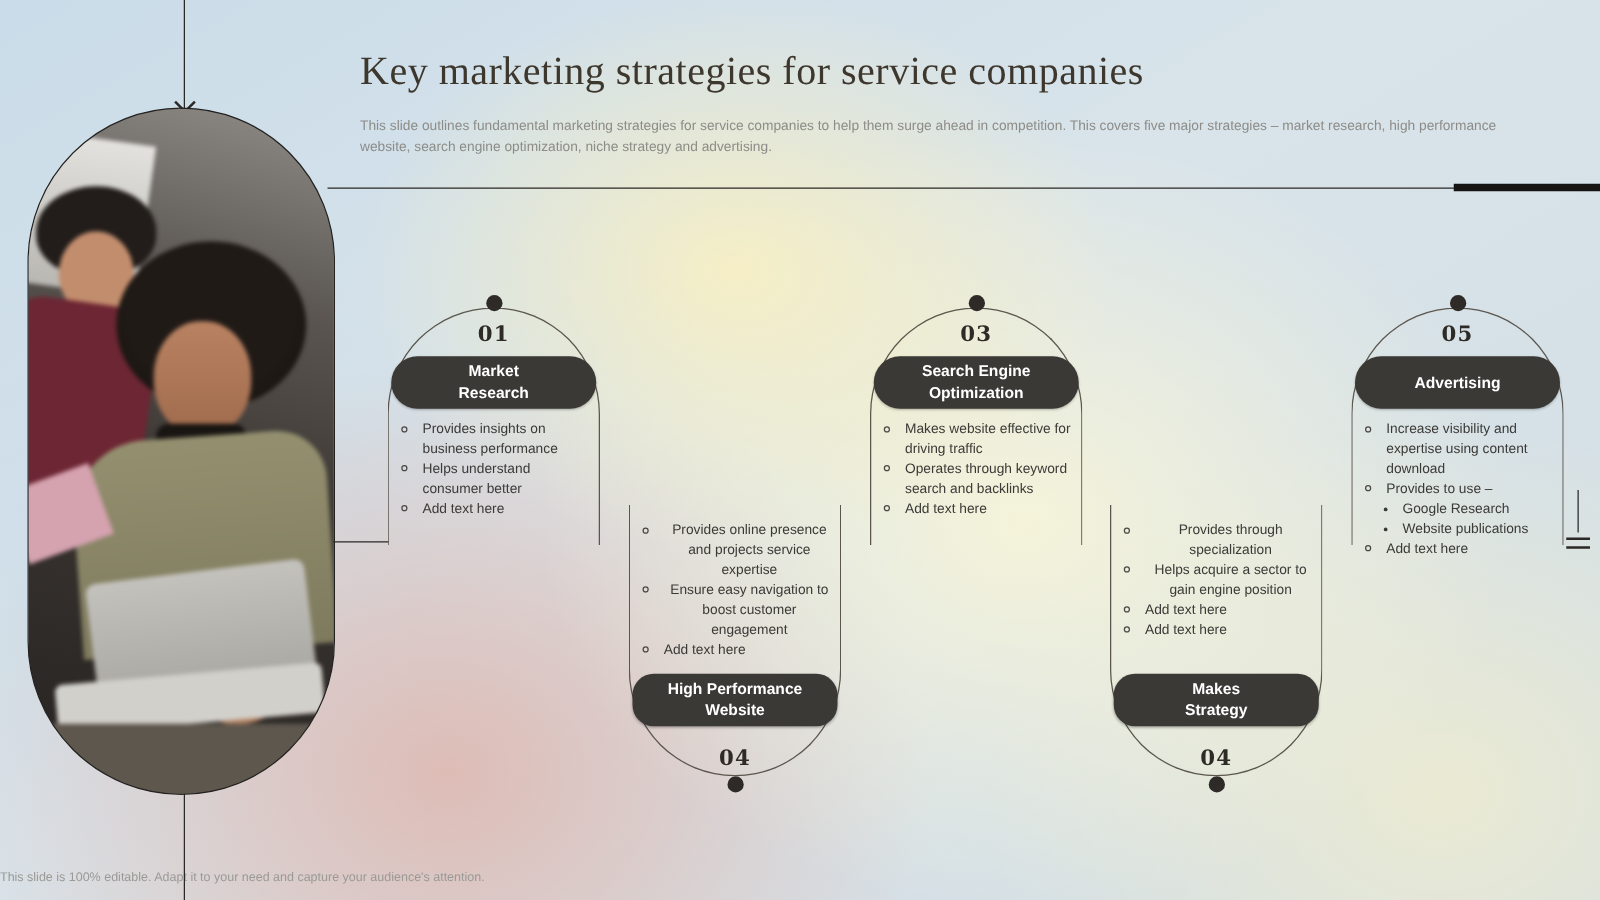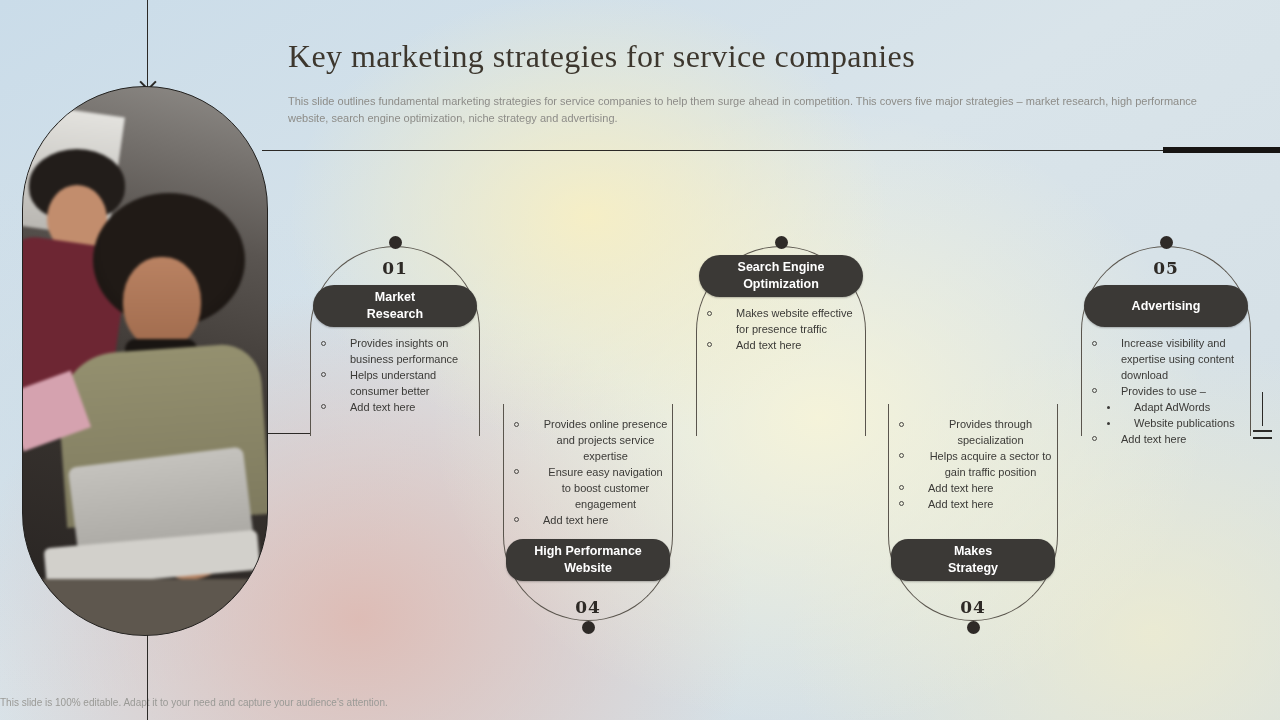--- a/index.html
+++ b/index.html
@@ -175,6 +175,7 @@
   <div class="col top" style="left:696px">
     <div class="arch"></div>
     <div class="dot"></div>
+    <div class="num">03</div>
     <div class="pill">Search Engine
 Optimization</div>
     <div class="bullets">

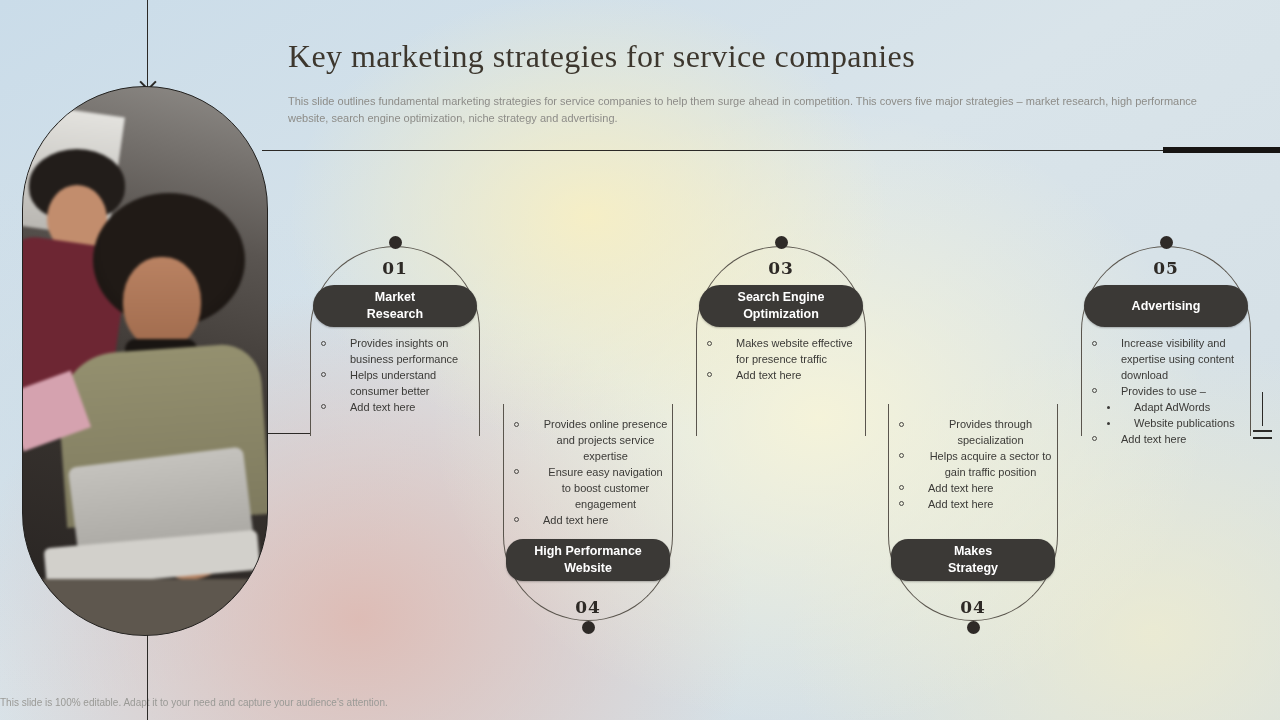--- a/index.html
+++ b/index.html
@@ -84,7 +84,7 @@
   .col.bottom .pill { position:absolute; top:135px; left:3px; right:3px; margin:0;border-radius:17px; }
   .bullets { position:relative; margin-top:9px; padding:0 5px 0 11px; z-index:1; }
   .col.bottom .bullets { margin-top:13px;text-align:center; }
-  .bi { display:flex; gap:24px; font-size:11px; line-height:1.45; color:#3b3a37; }
+  .bi { display:flex; gap:12px; font-size:11px; line-height:1.45; color:#3b3a37; }
   .bm { flex:0 0 auto; width:5px; height:5px; border:1px solid #4a4845; border-radius:50%; margin-top:4.5px; }
   .bi.sub { padding-left:15px; }
   .bi.sub .bm { width:3px; height:3px; background:#3b3a37; border:none; margin-top:6px; }

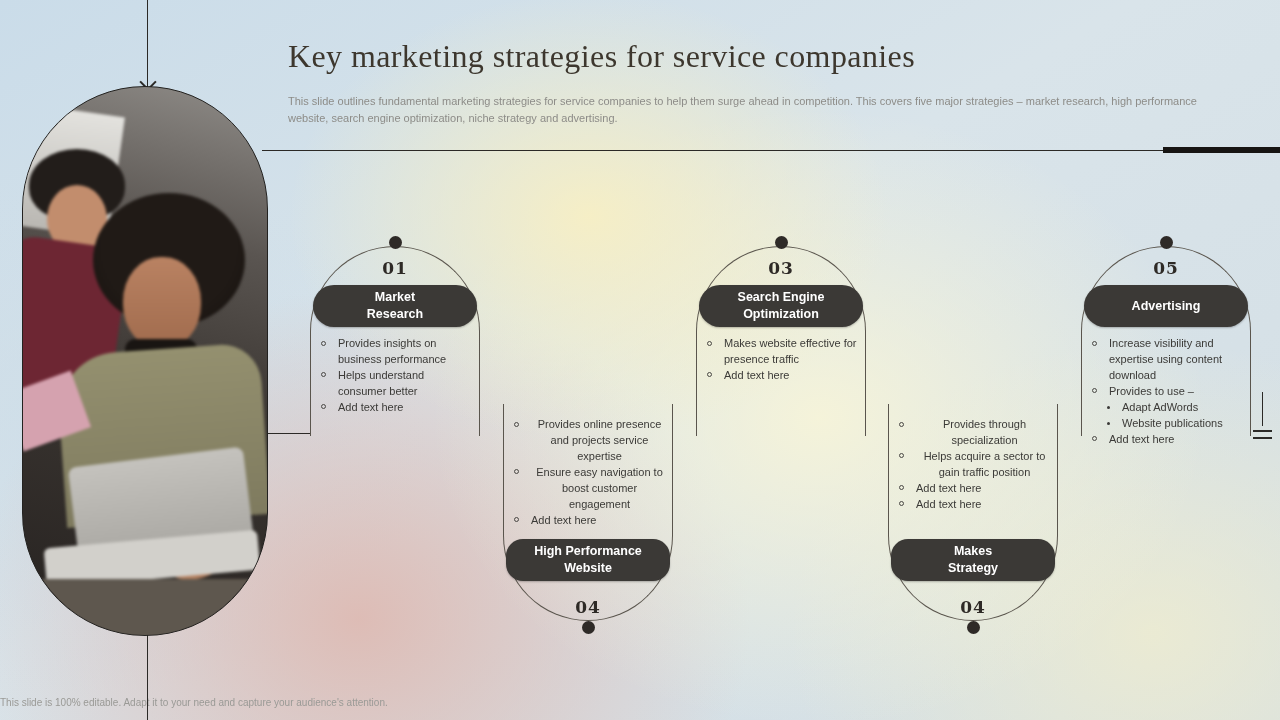--- a/index.html
+++ b/index.html
@@ -181,7 +181,7 @@
     <div class="bullets">
       <div class="bi">
           <span class="bm"></span>
-          <span class="bt">Makes website effective for presence traffic</span>
+          <span class="bt">Makes website effective for driving traffic</span>
         </div>
       <div class="bi">
           <span class="bm"></span>

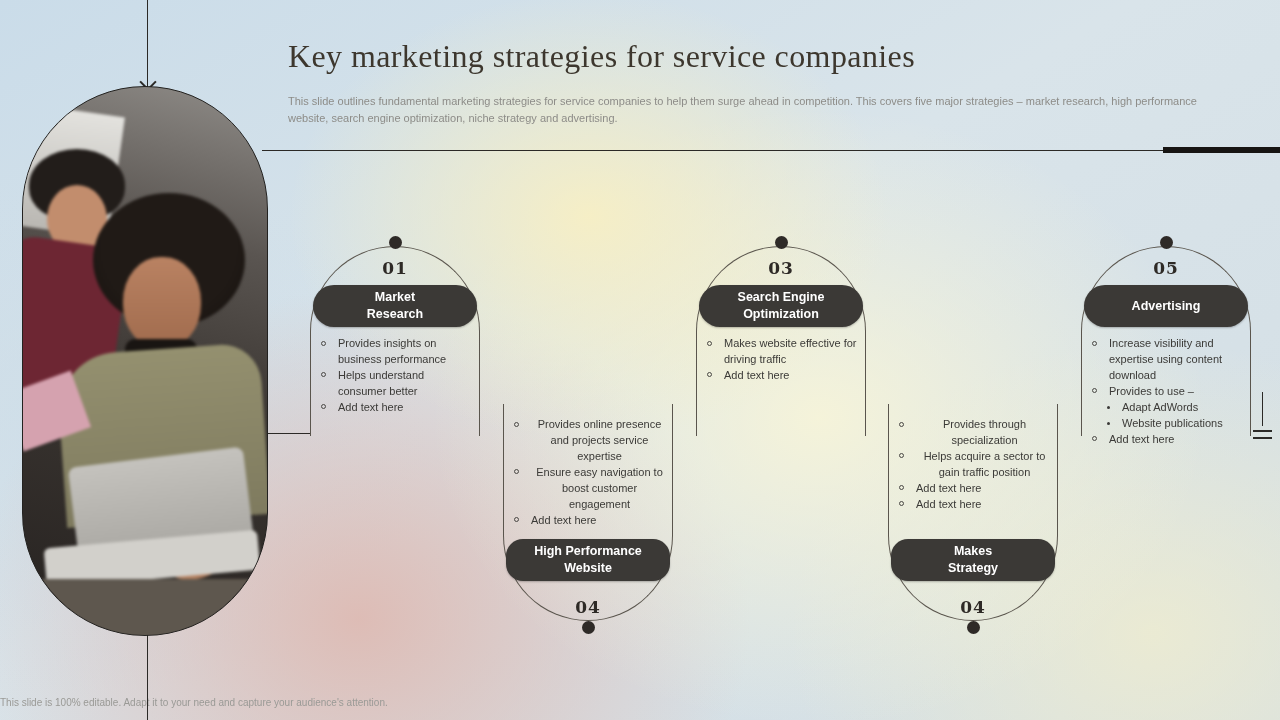--- a/index.html
+++ b/index.html
@@ -185,6 +185,10 @@
         </div>
       <div class="bi">
           <span class="bm"></span>
+          <span class="bt">Operates through keyword search and backlinks</span>
+        </div>
+      <div class="bi">
+          <span class="bm"></span>
           <span class="bt">Add text here</span>
         </div>
     </div>

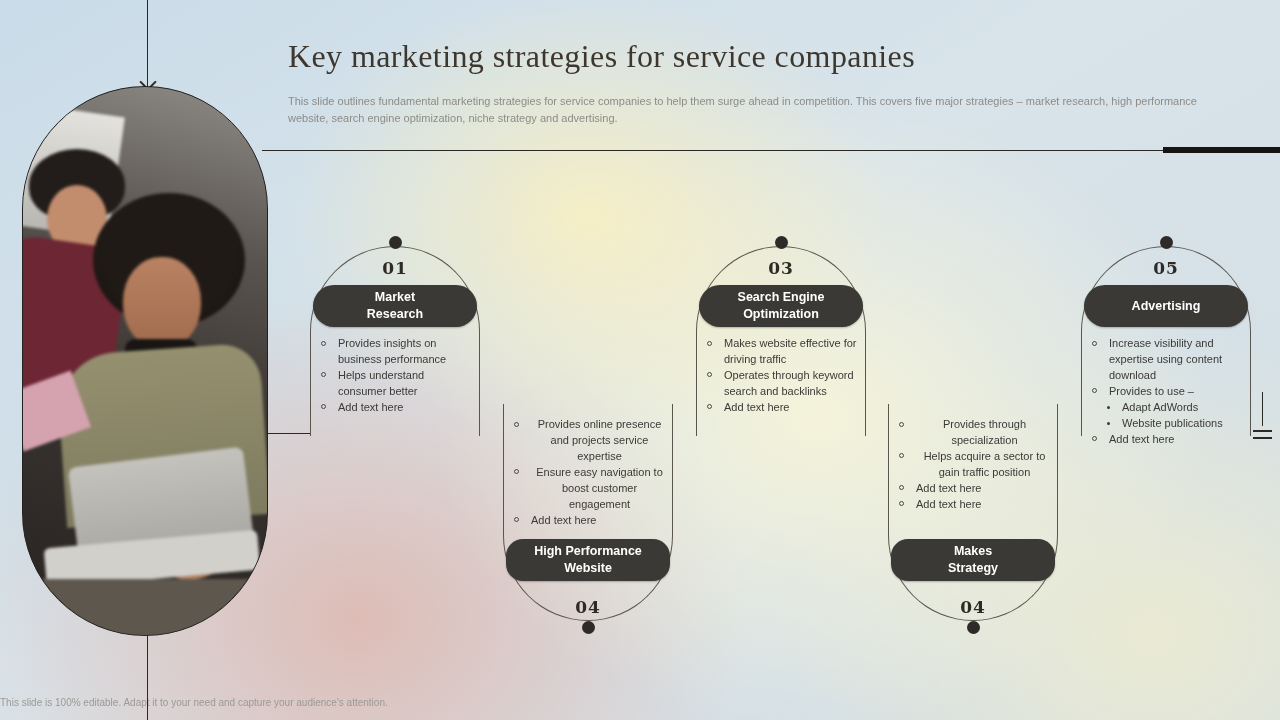--- a/index.html
+++ b/index.html
@@ -236,7 +236,7 @@
         </div>
       <div class="bi sub">
           <span class="bm"></span>
-          <span class="bt">Adapt AdWords</span>
+          <span class="bt">Google Research</span>
         </div>
       <div class="bi sub">
           <span class="bm"></span>

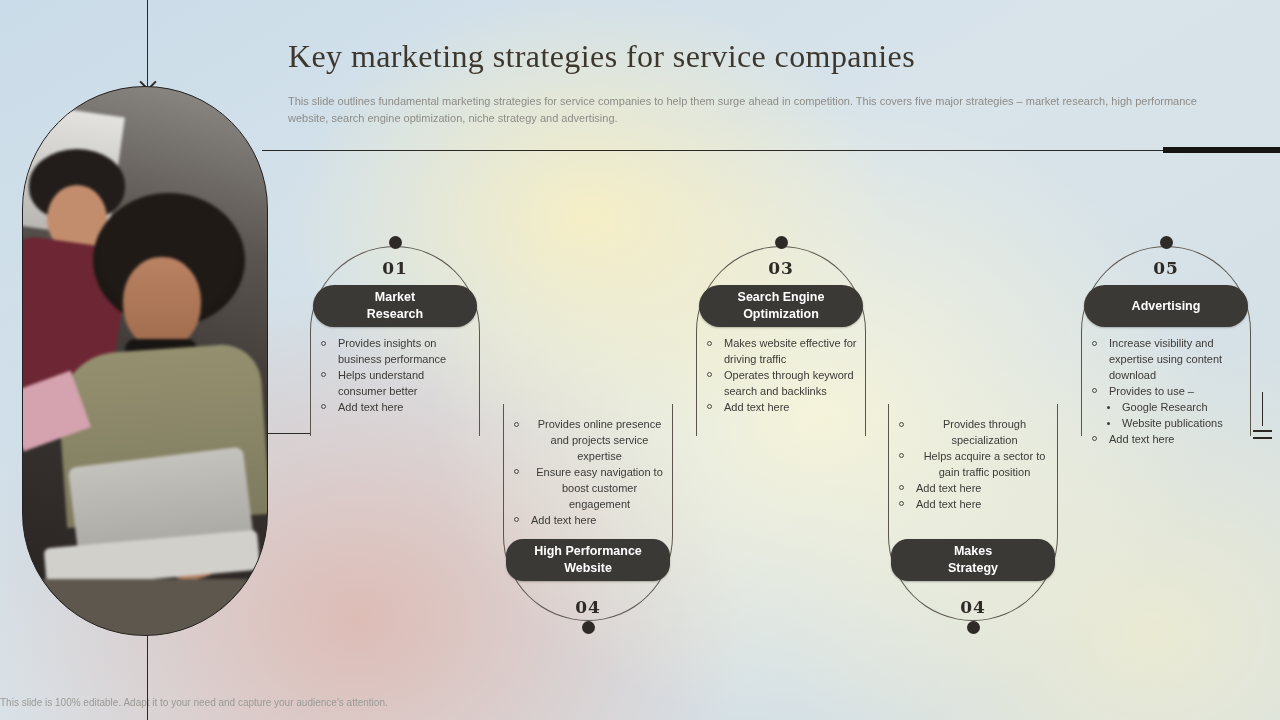--- a/index.html
+++ b/index.html
@@ -203,7 +203,7 @@
         </div>
       <div class="bi">
           <span class="bm"></span>
-          <span class="bt">Helps acquire a sector to gain traffic position</span>
+          <span class="bt">Helps acquire a sector to gain engine position</span>
         </div>
       <div class="bi">
           <span class="bm"></span>

